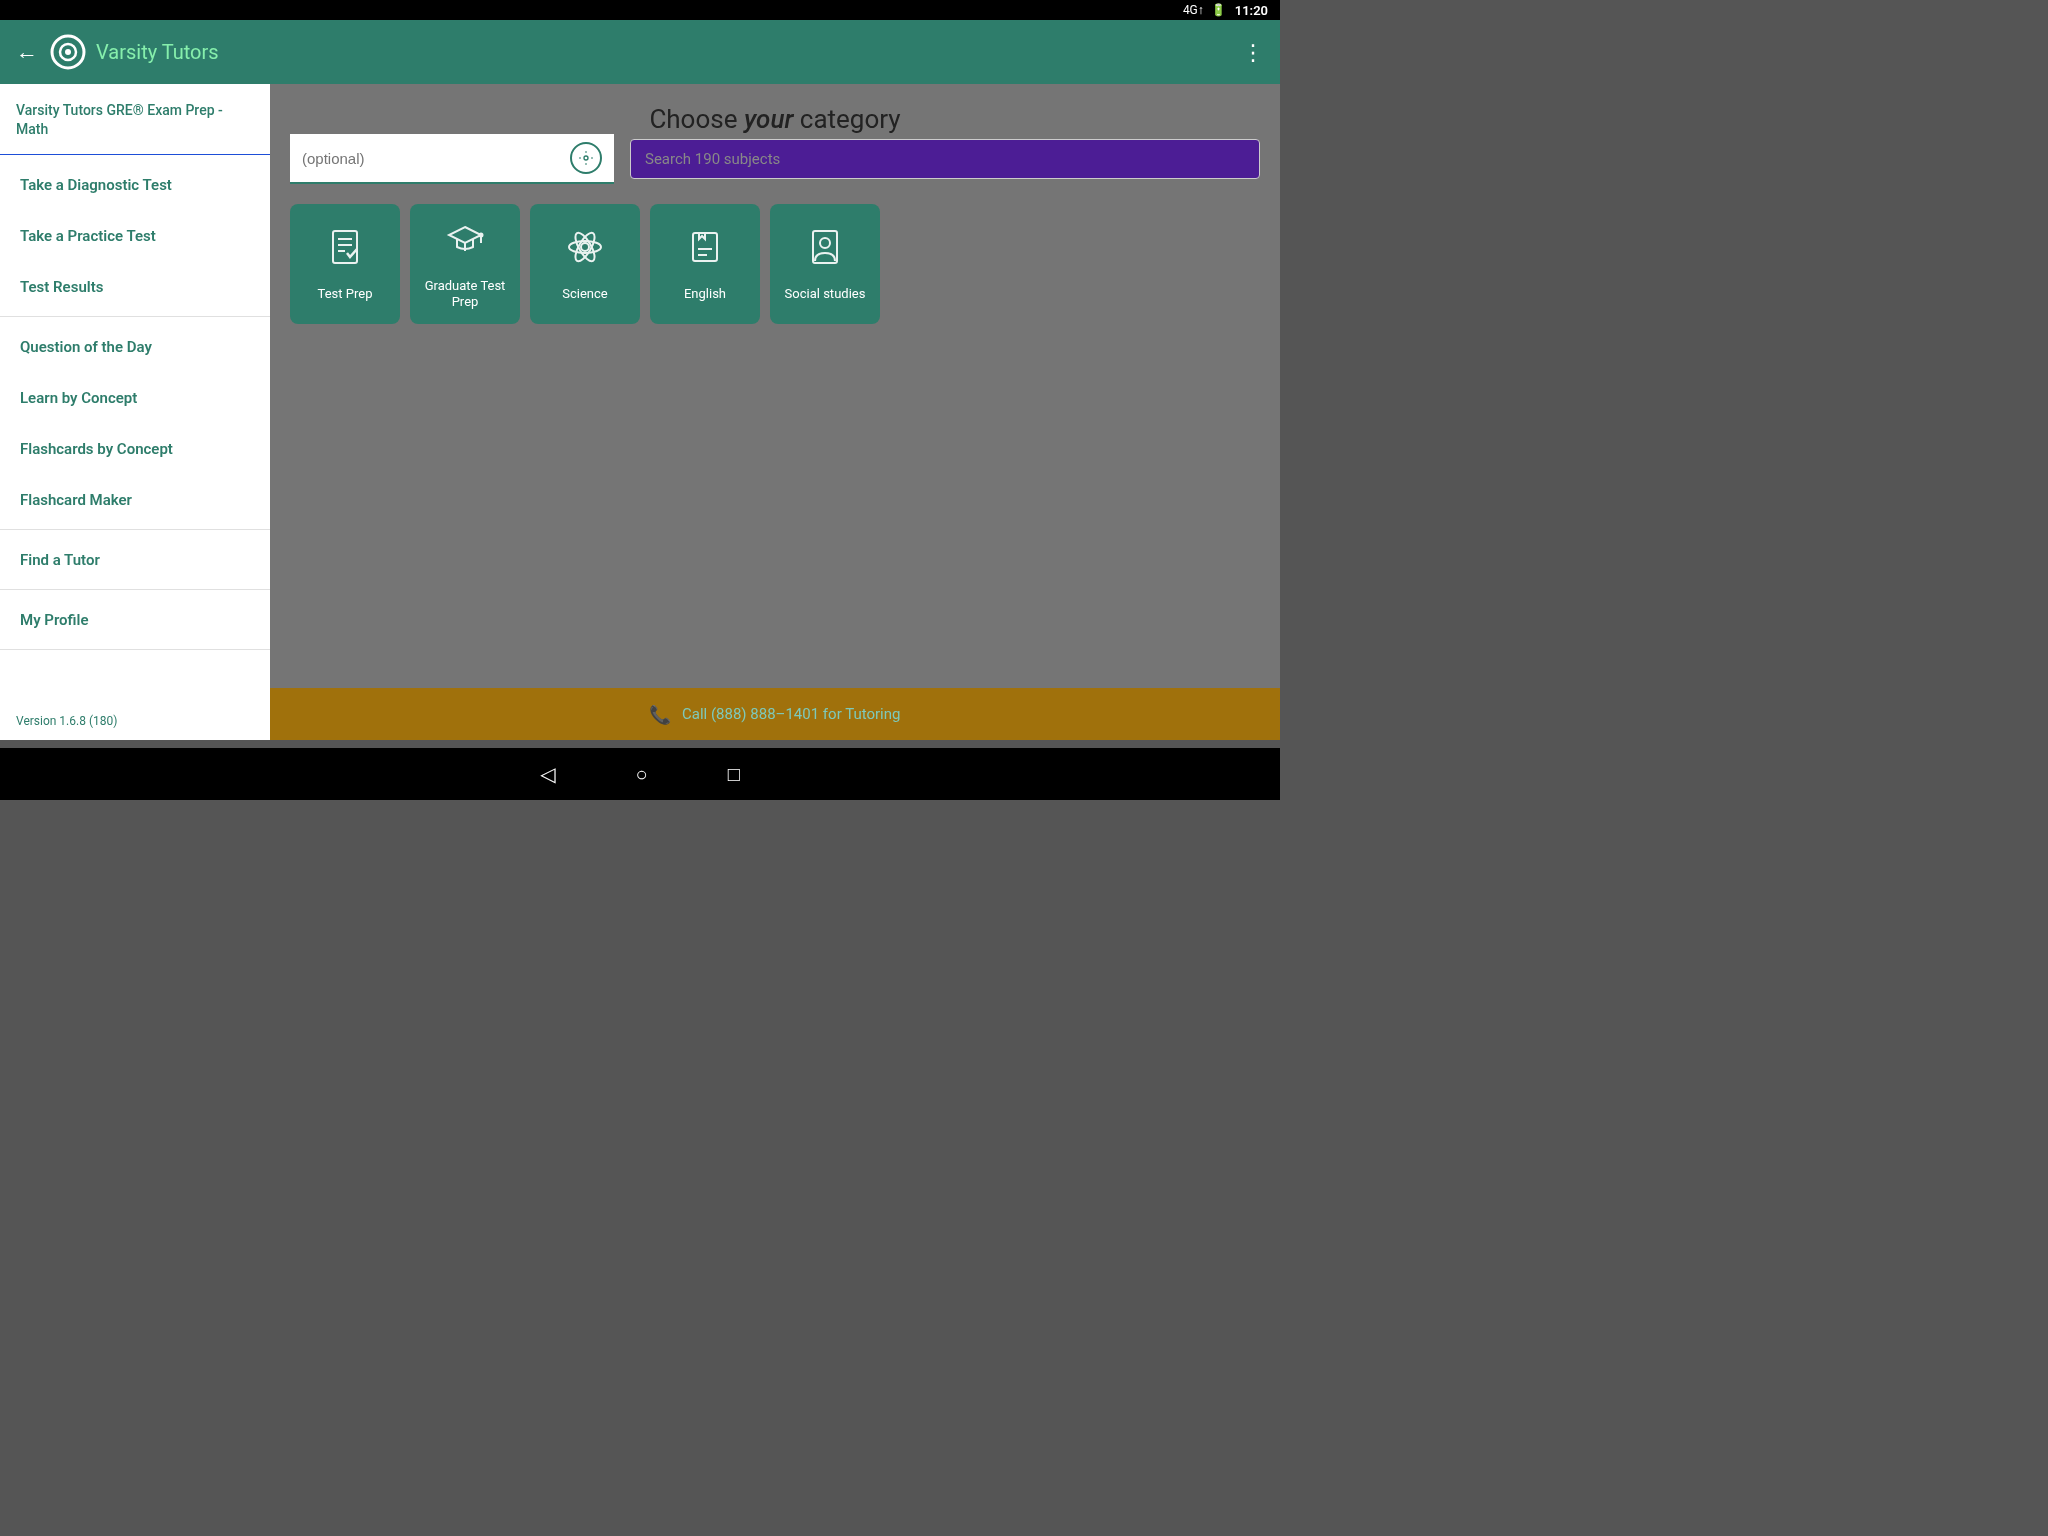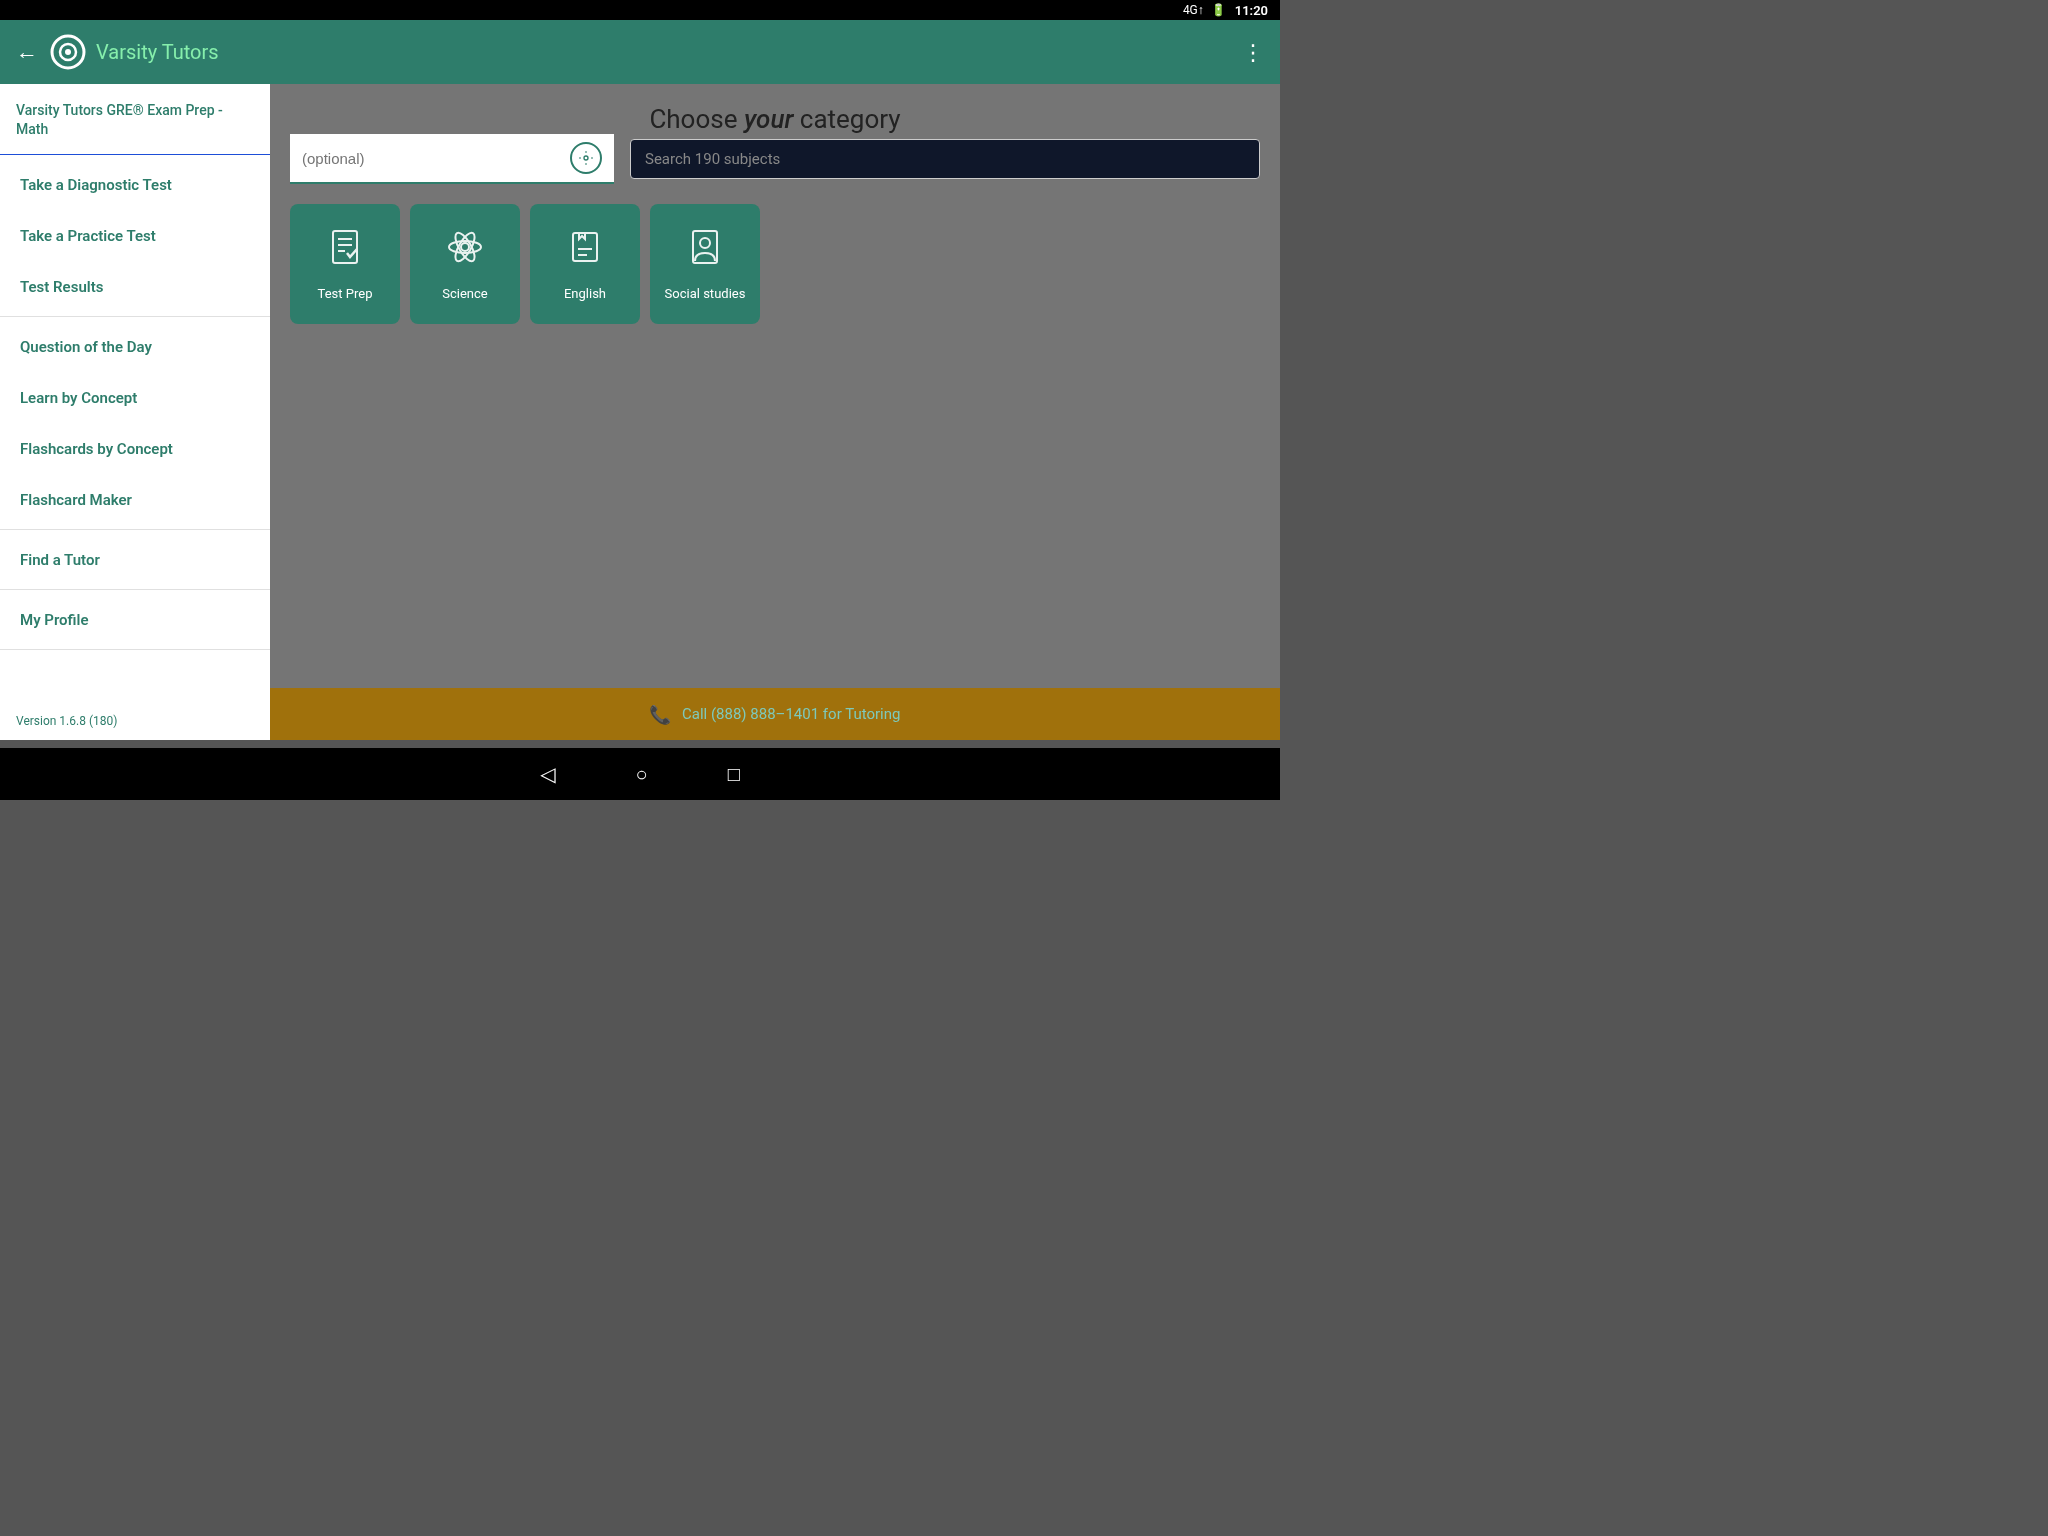--- a/index.html
+++ b/index.html
@@ -171,7 +171,7 @@
     }
     .search-box {
       flex: 2;
-      background: #0f172a;
+      background: #4c1d95;
       border: 1px solid #ccc;
       border-radius: 4px;
       padding: 10px 14px;

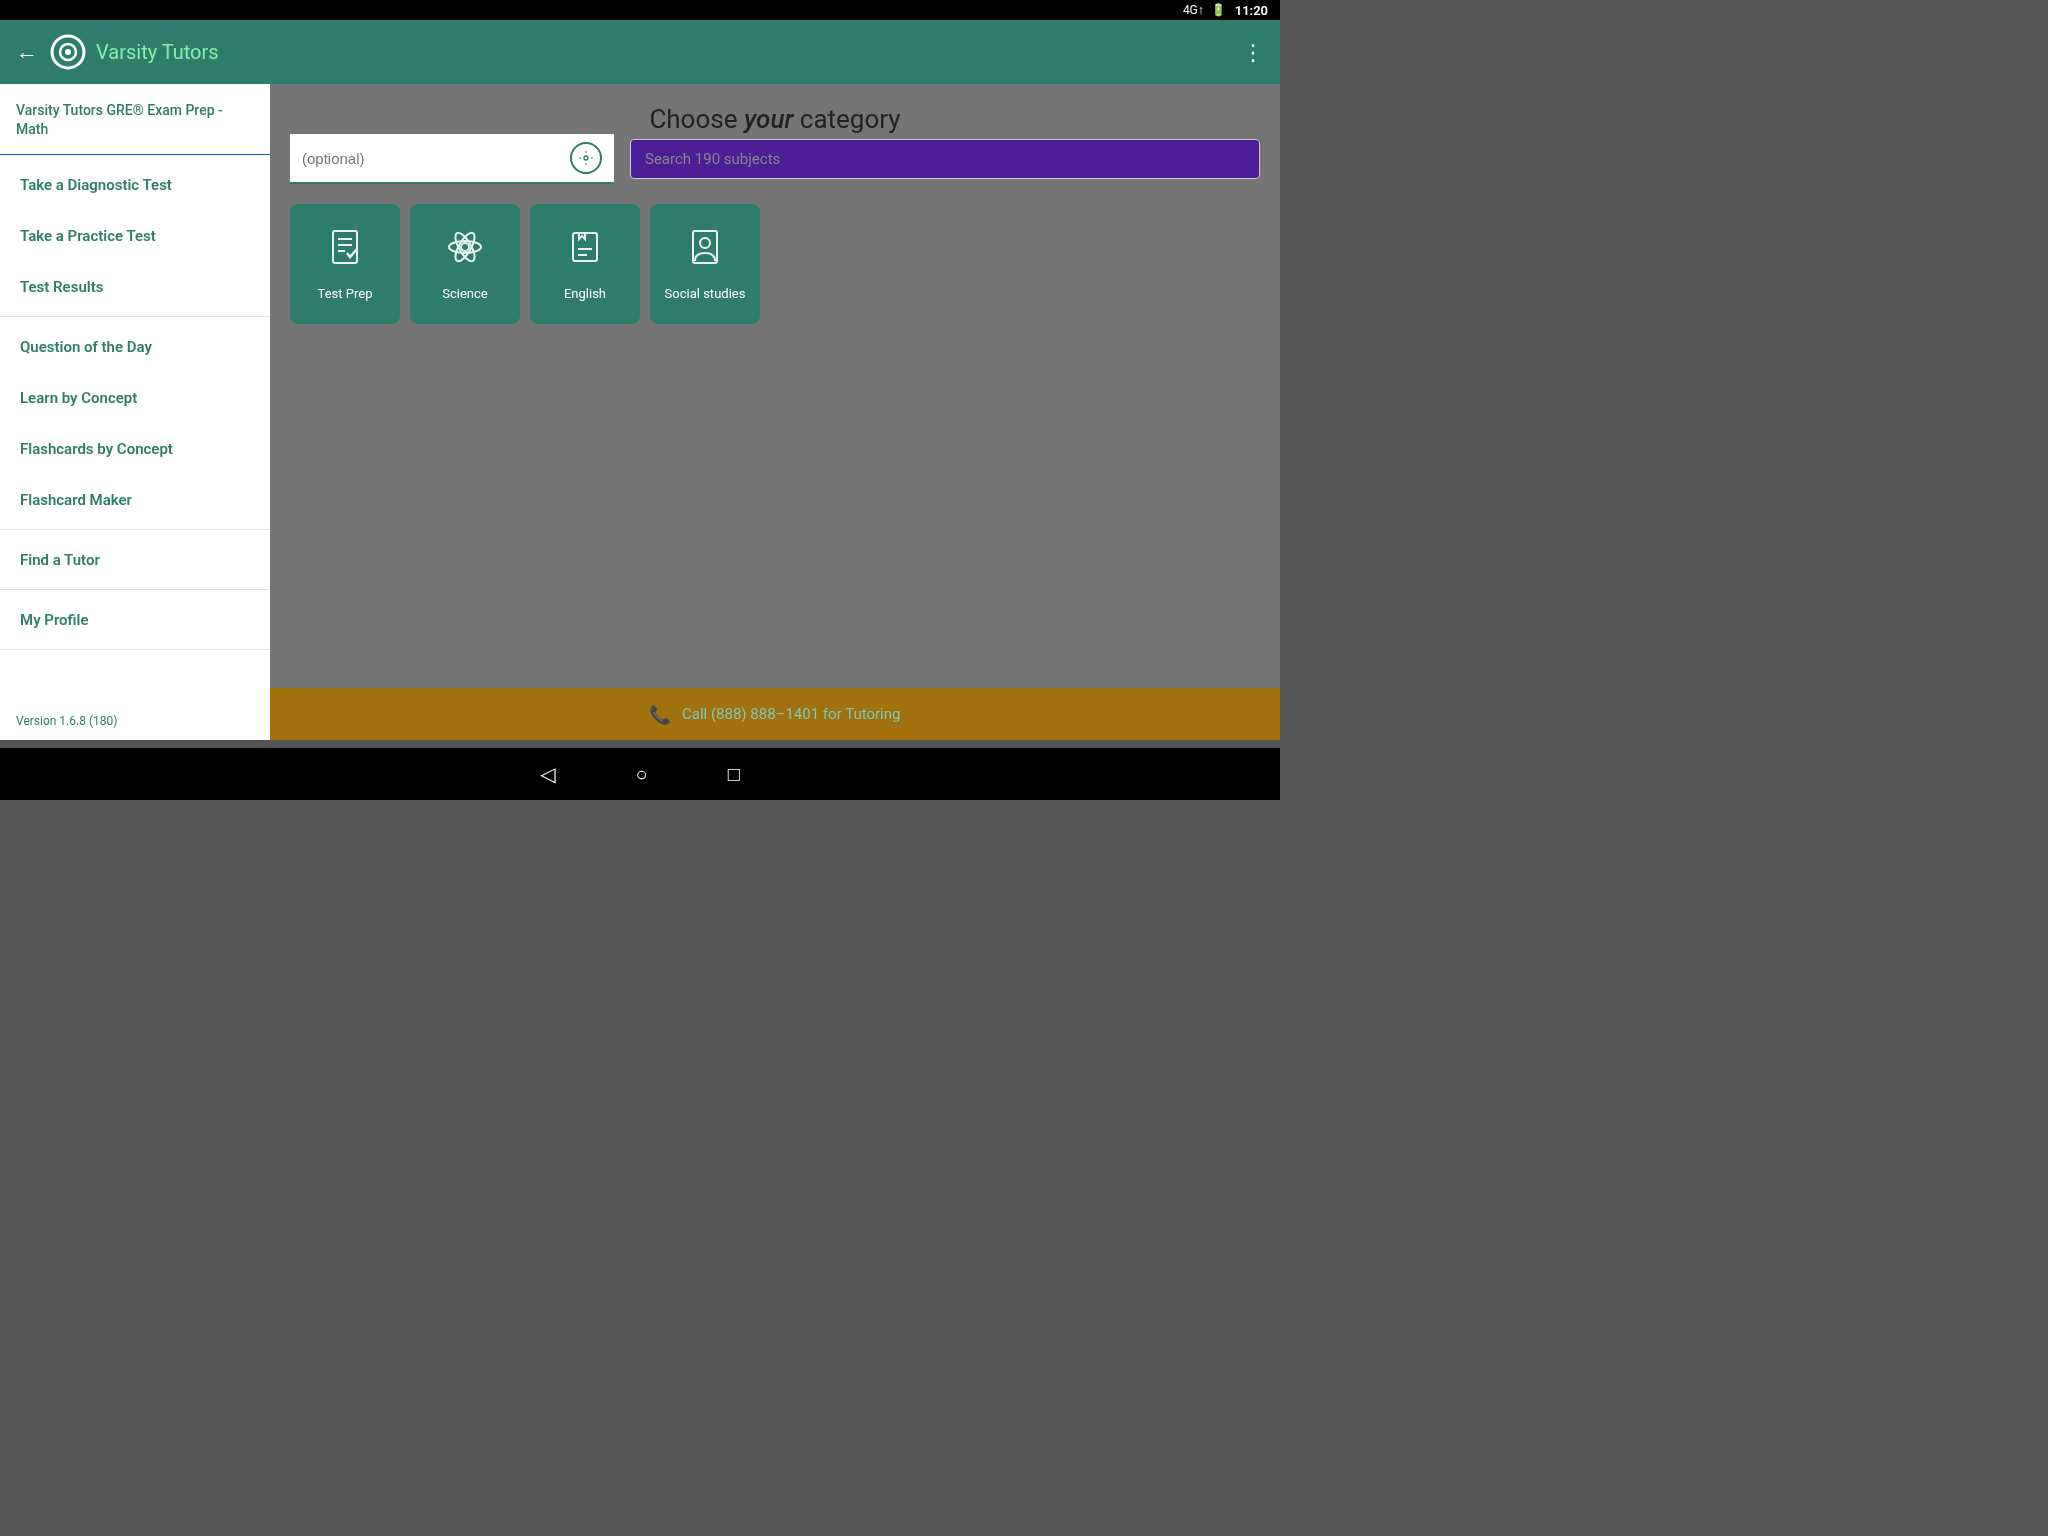--- a/index.html
+++ b/index.html
@@ -361,6 +361,18 @@
         <span class="category-label">Test Prep</span>
       </div>
 
+      <div class="category-card">
+        <span class="category-icon">
+          <svg width="40" height="40" viewBox="0 0 40 40" fill="none" stroke="white" stroke-width="2">
+            <polygon points="20,8 36,16 20,24 4,16"></polygon>
+            <path d="M20 24 v8"></path>
+            <path d="M12 20 v8 Q20 32 28 28 v-8"></path>
+            <circle cx="36" cy="16" r="1.5" fill="white"></circle>
+            <line x1="36" y1="16" x2="36" y2="24"></line>
+          </svg>
+        </span>
+        <span class="category-label">Graduate Test Prep</span>
+      </div>
 
       <div class="category-card">
         <span class="category-icon">

